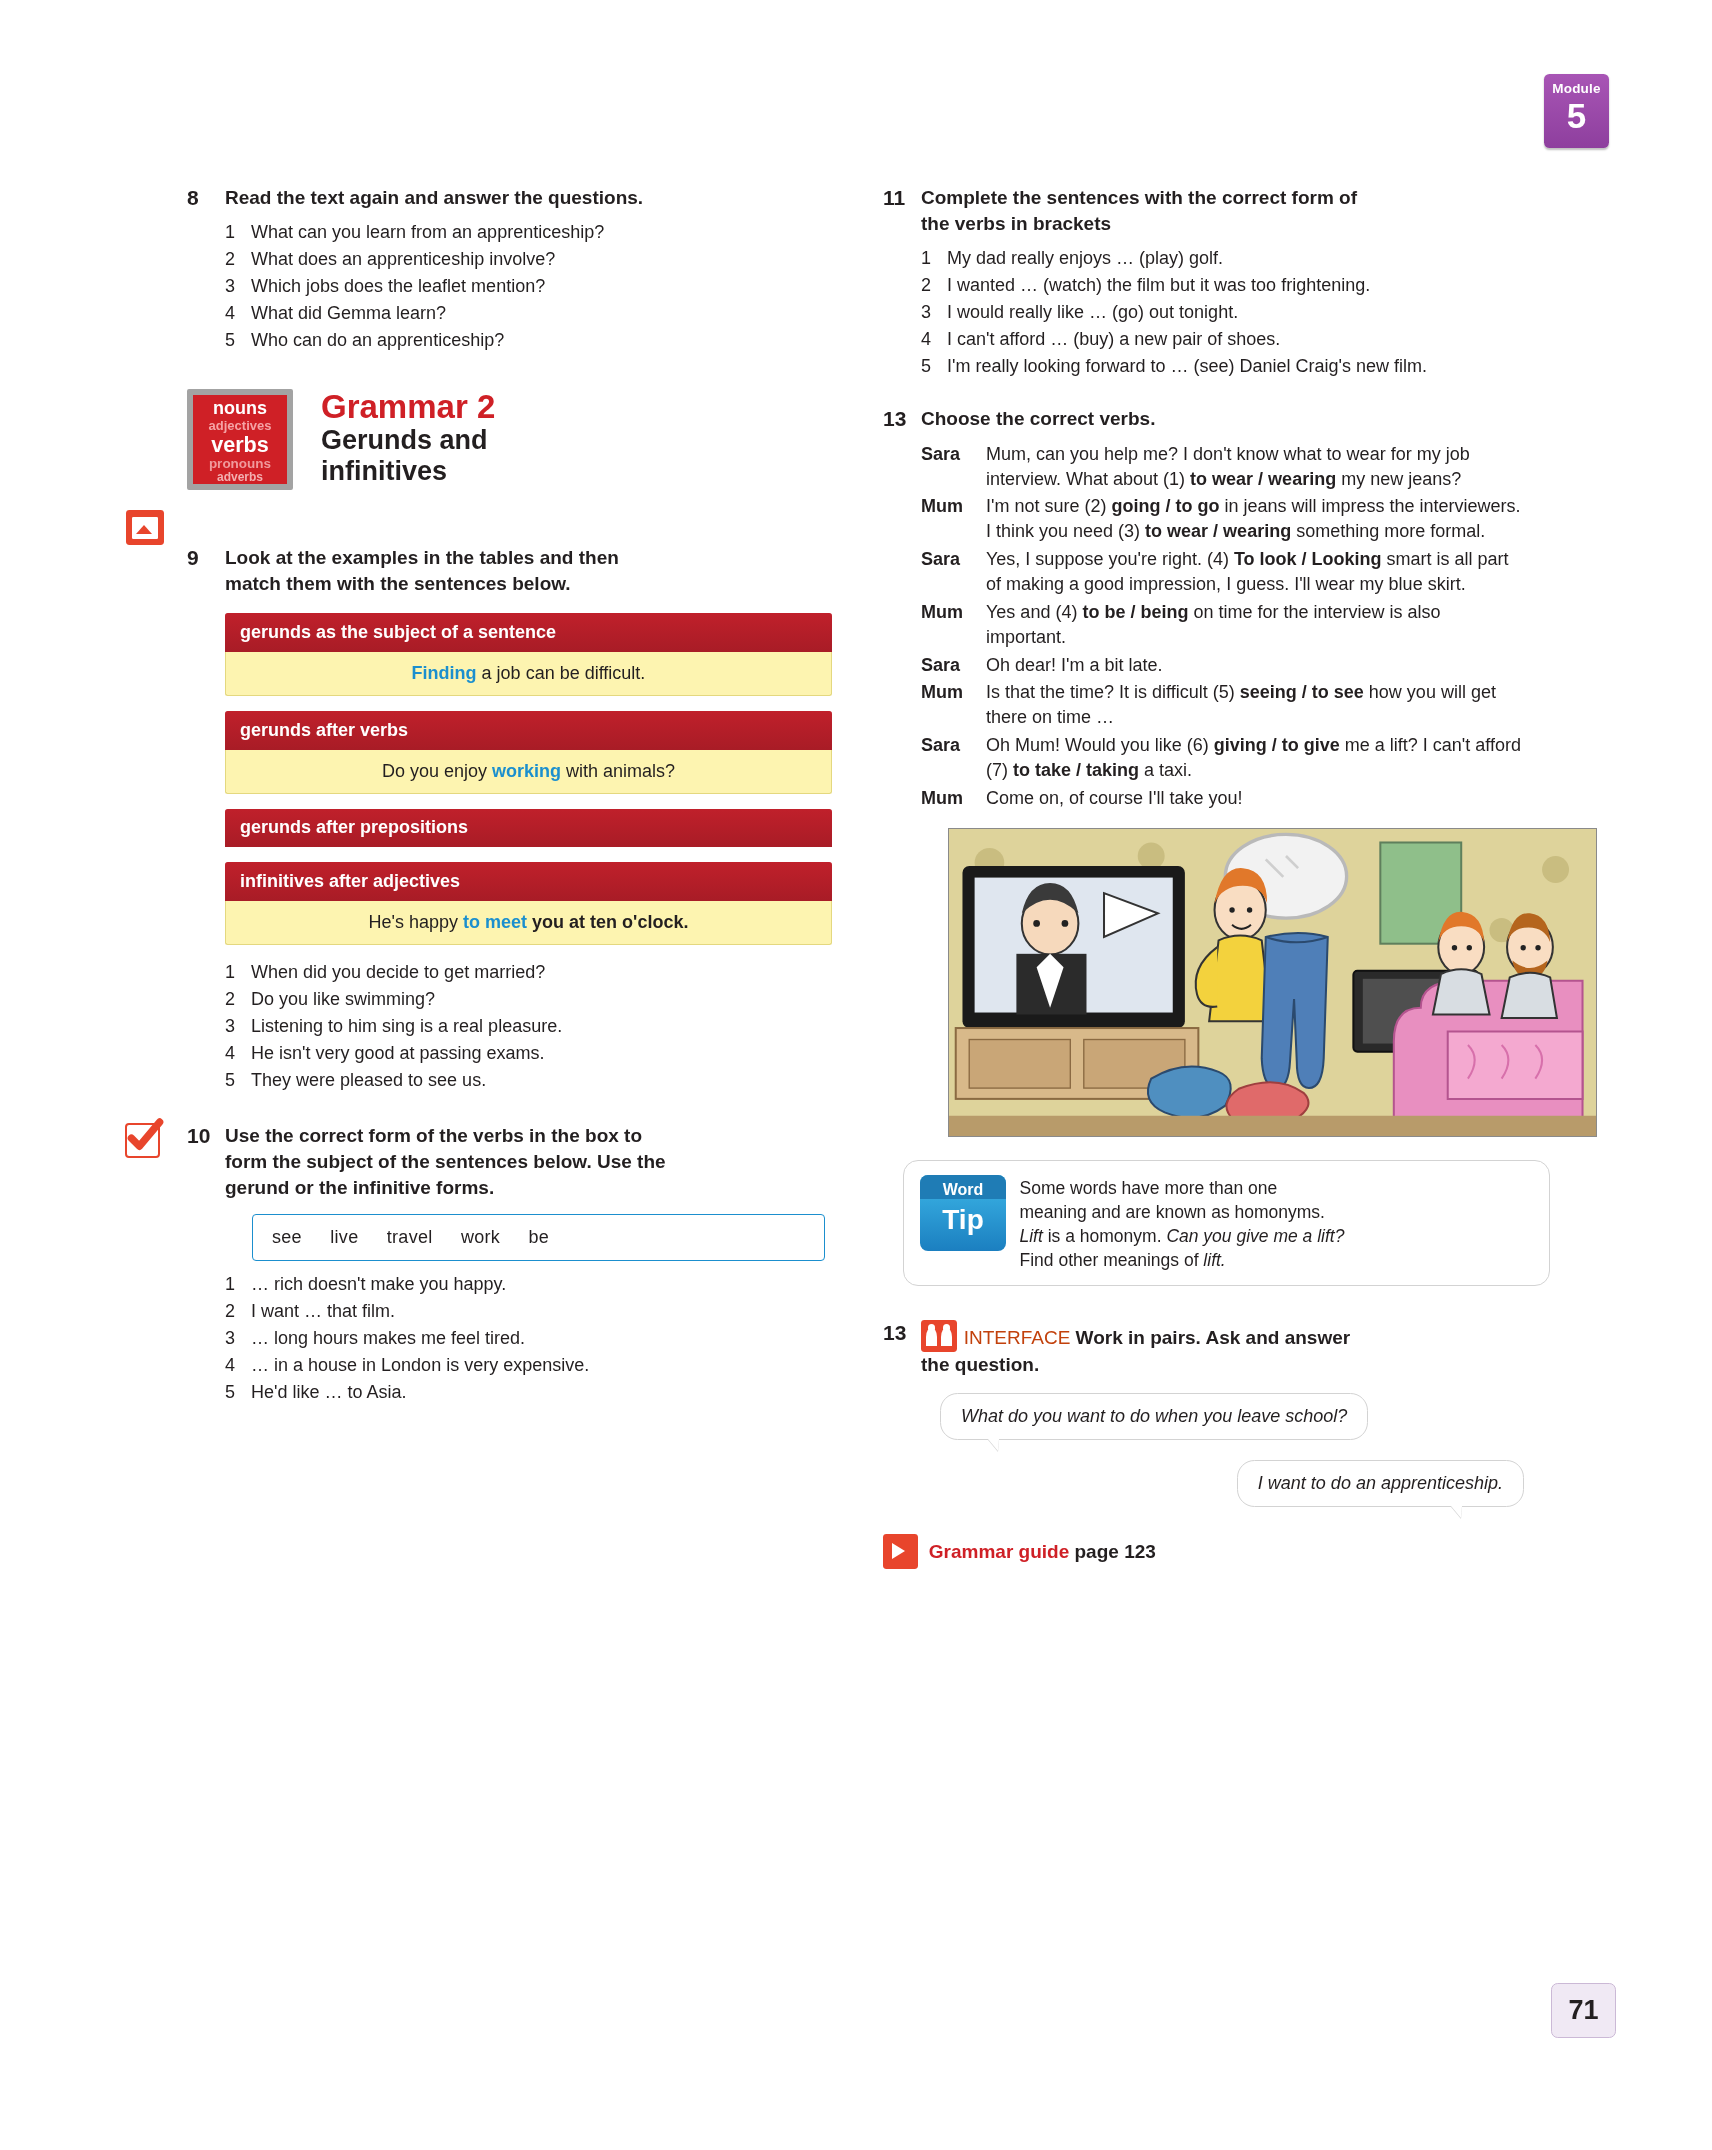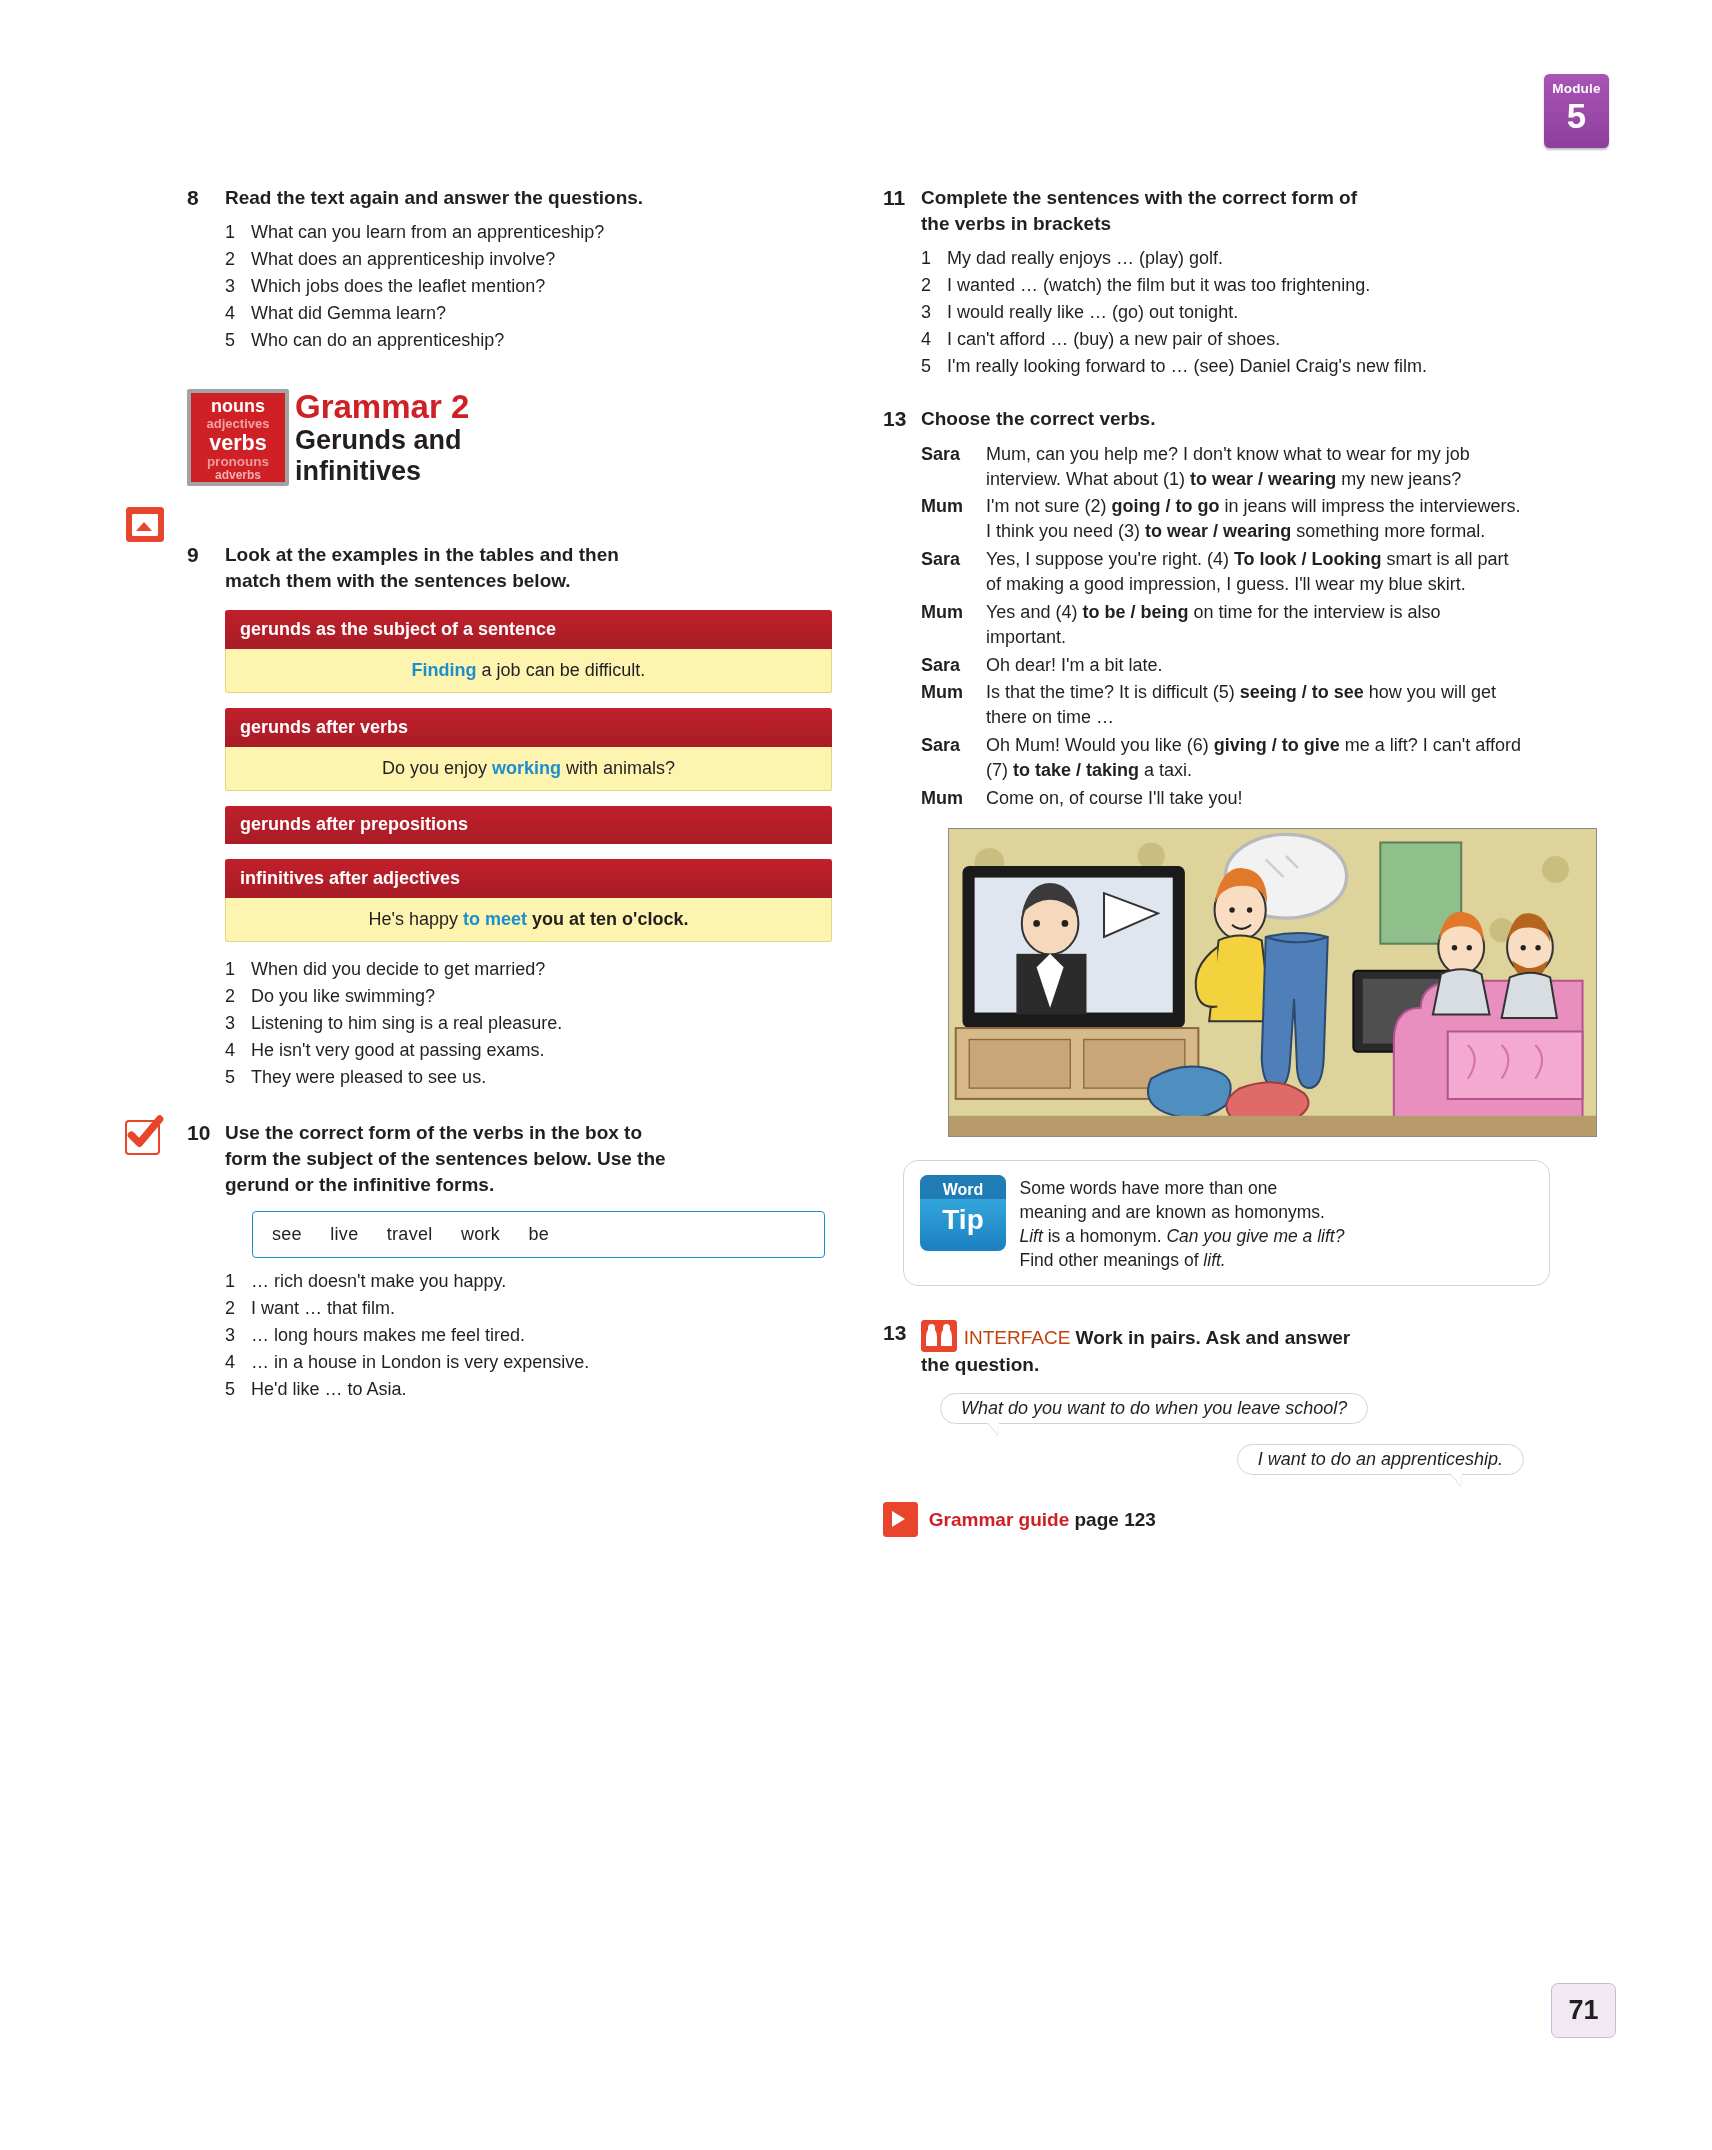--- a/index.html
+++ b/index.html
@@ -113,9 +113,9 @@
     width: 94px;
     height: 89px;
     background: #cf2026;
-    border: 4px solid #a3a3a3;
+    border: 6px solid #a3a3a3;
     color: #fff;
-    margin-right: 6px;
+    margin-right: 28px;
     position: relative;
     overflow: hidden;
     flex: 0 0 94px;

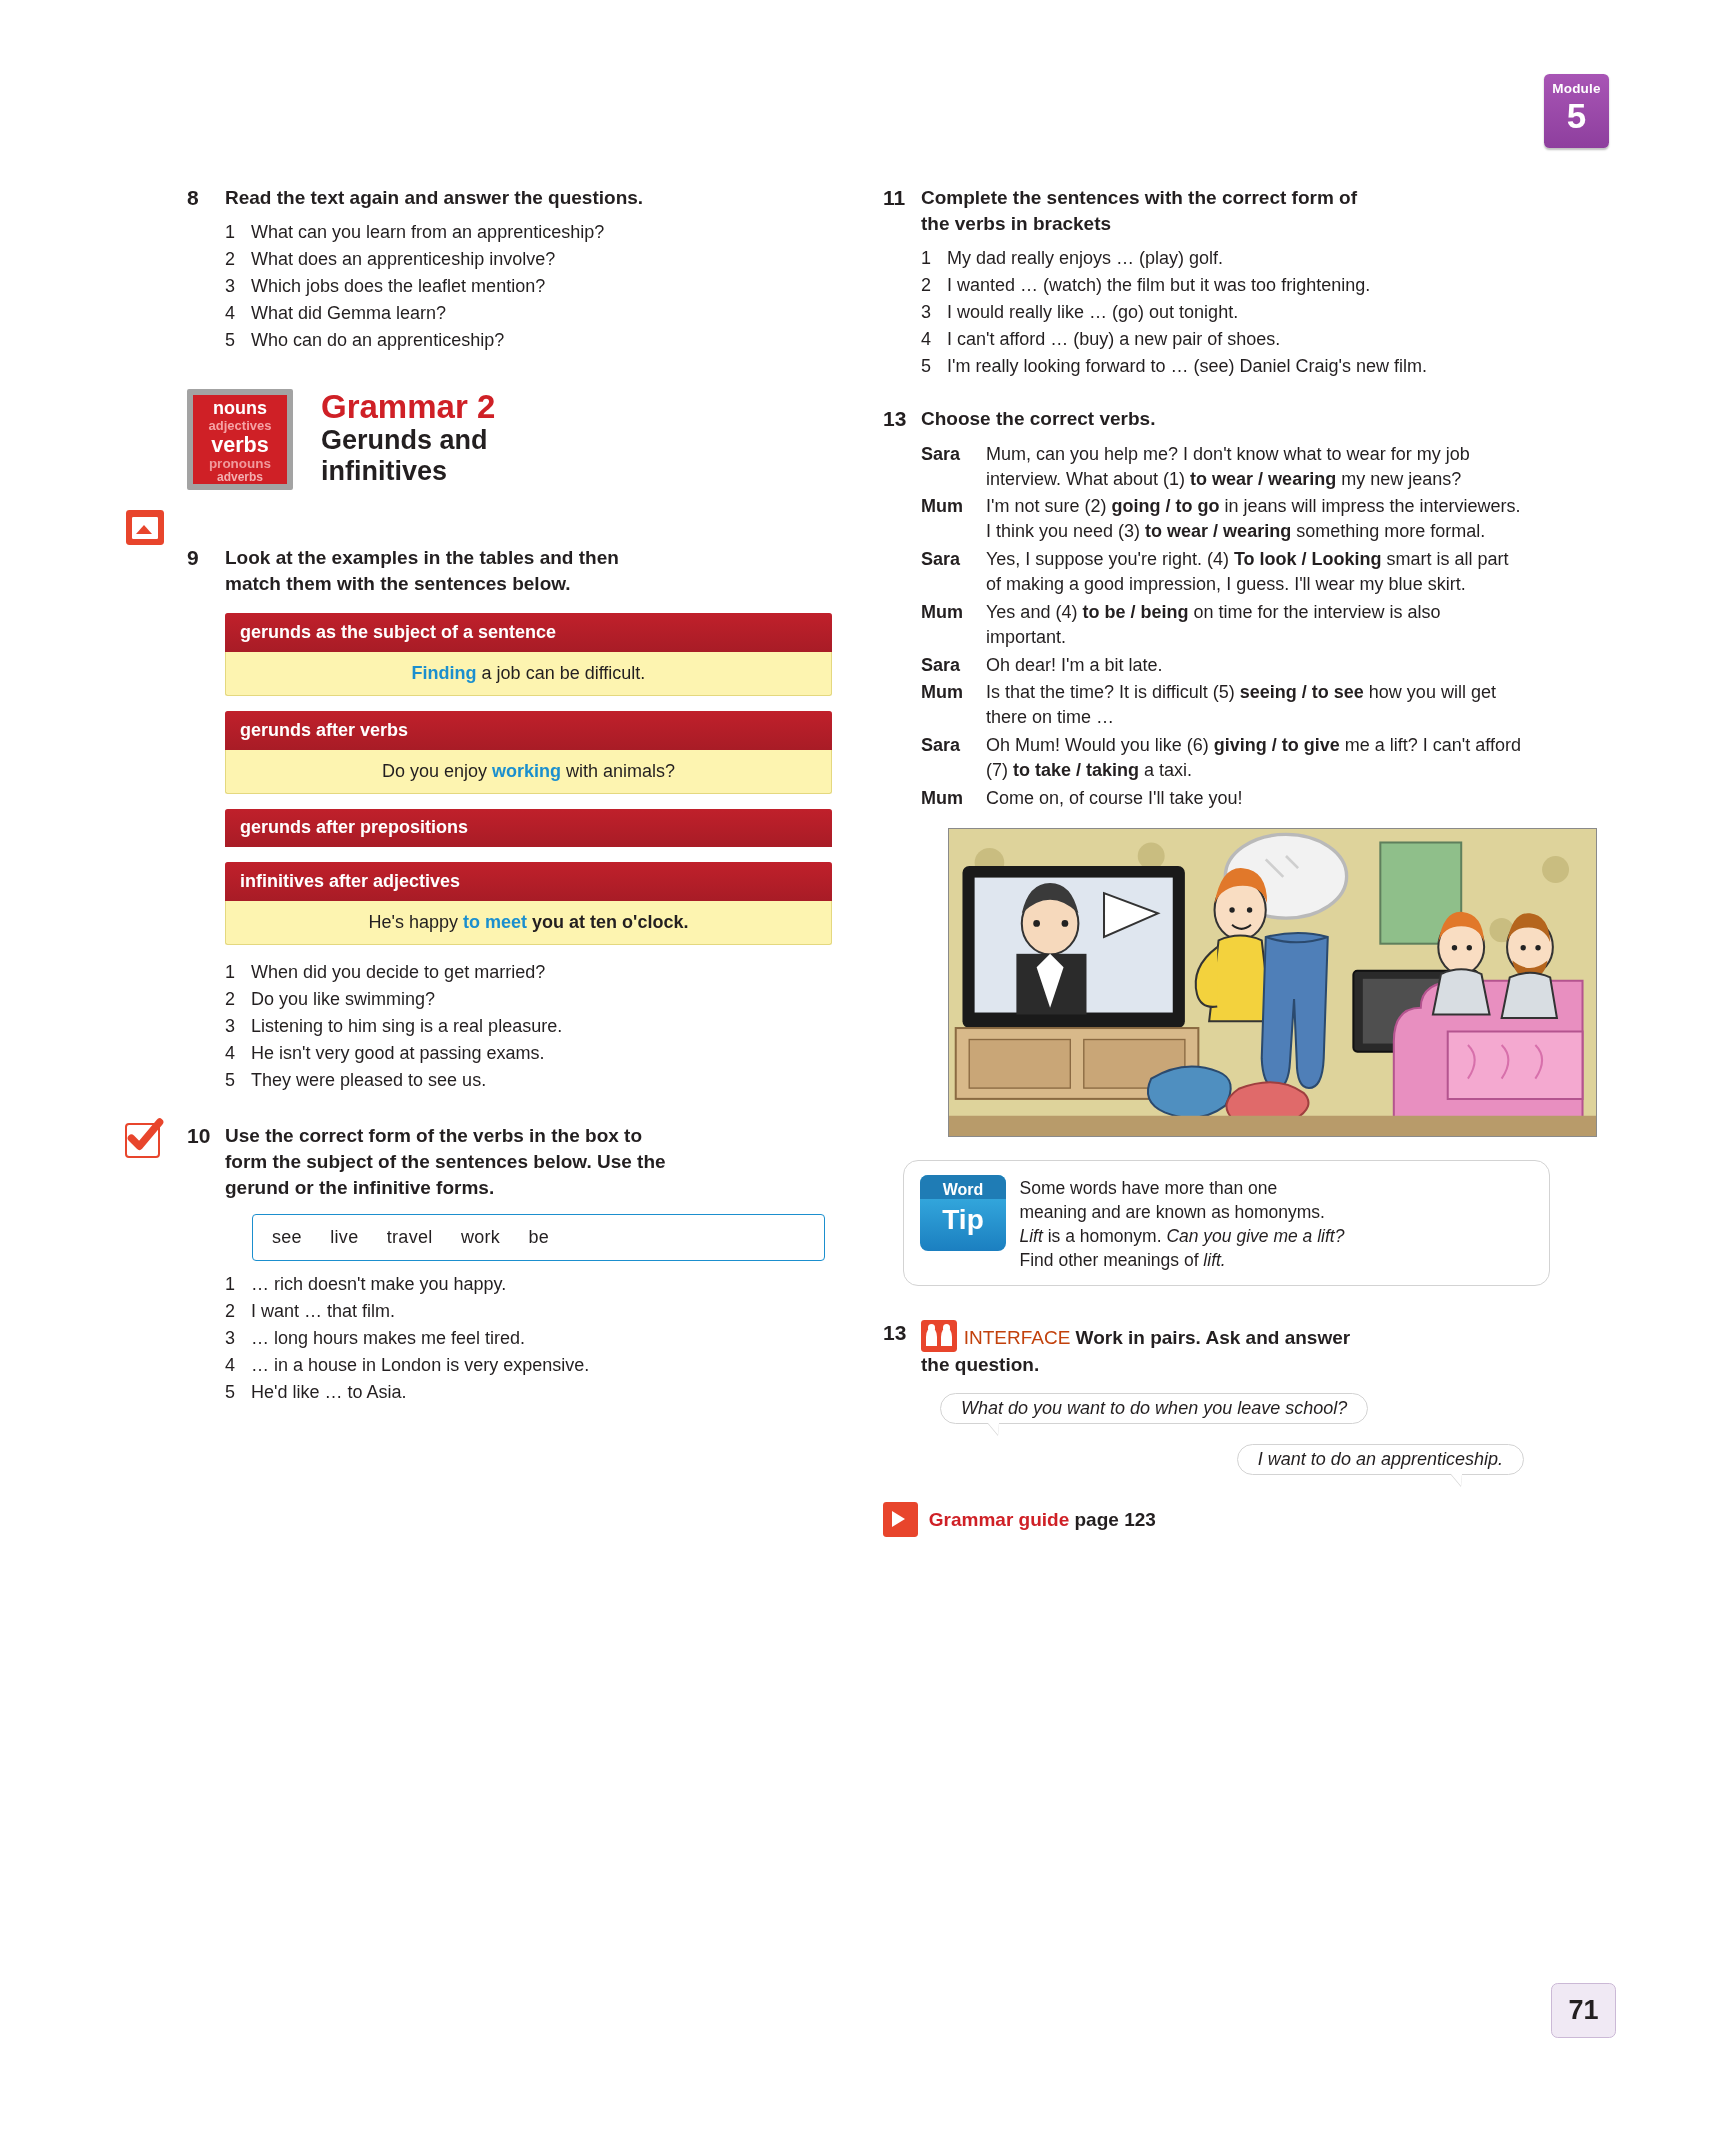--- a/index.html
+++ b/index.html
@@ -309,7 +309,7 @@
   .bubble {
     border: 1.3px solid #d3d3d3;
     border-radius: 17.5px;
-    padding: 4px 20px;
+    padding: 12px 20px;
     font-size: 18px;
     font-style: italic;
     background: #fff;

